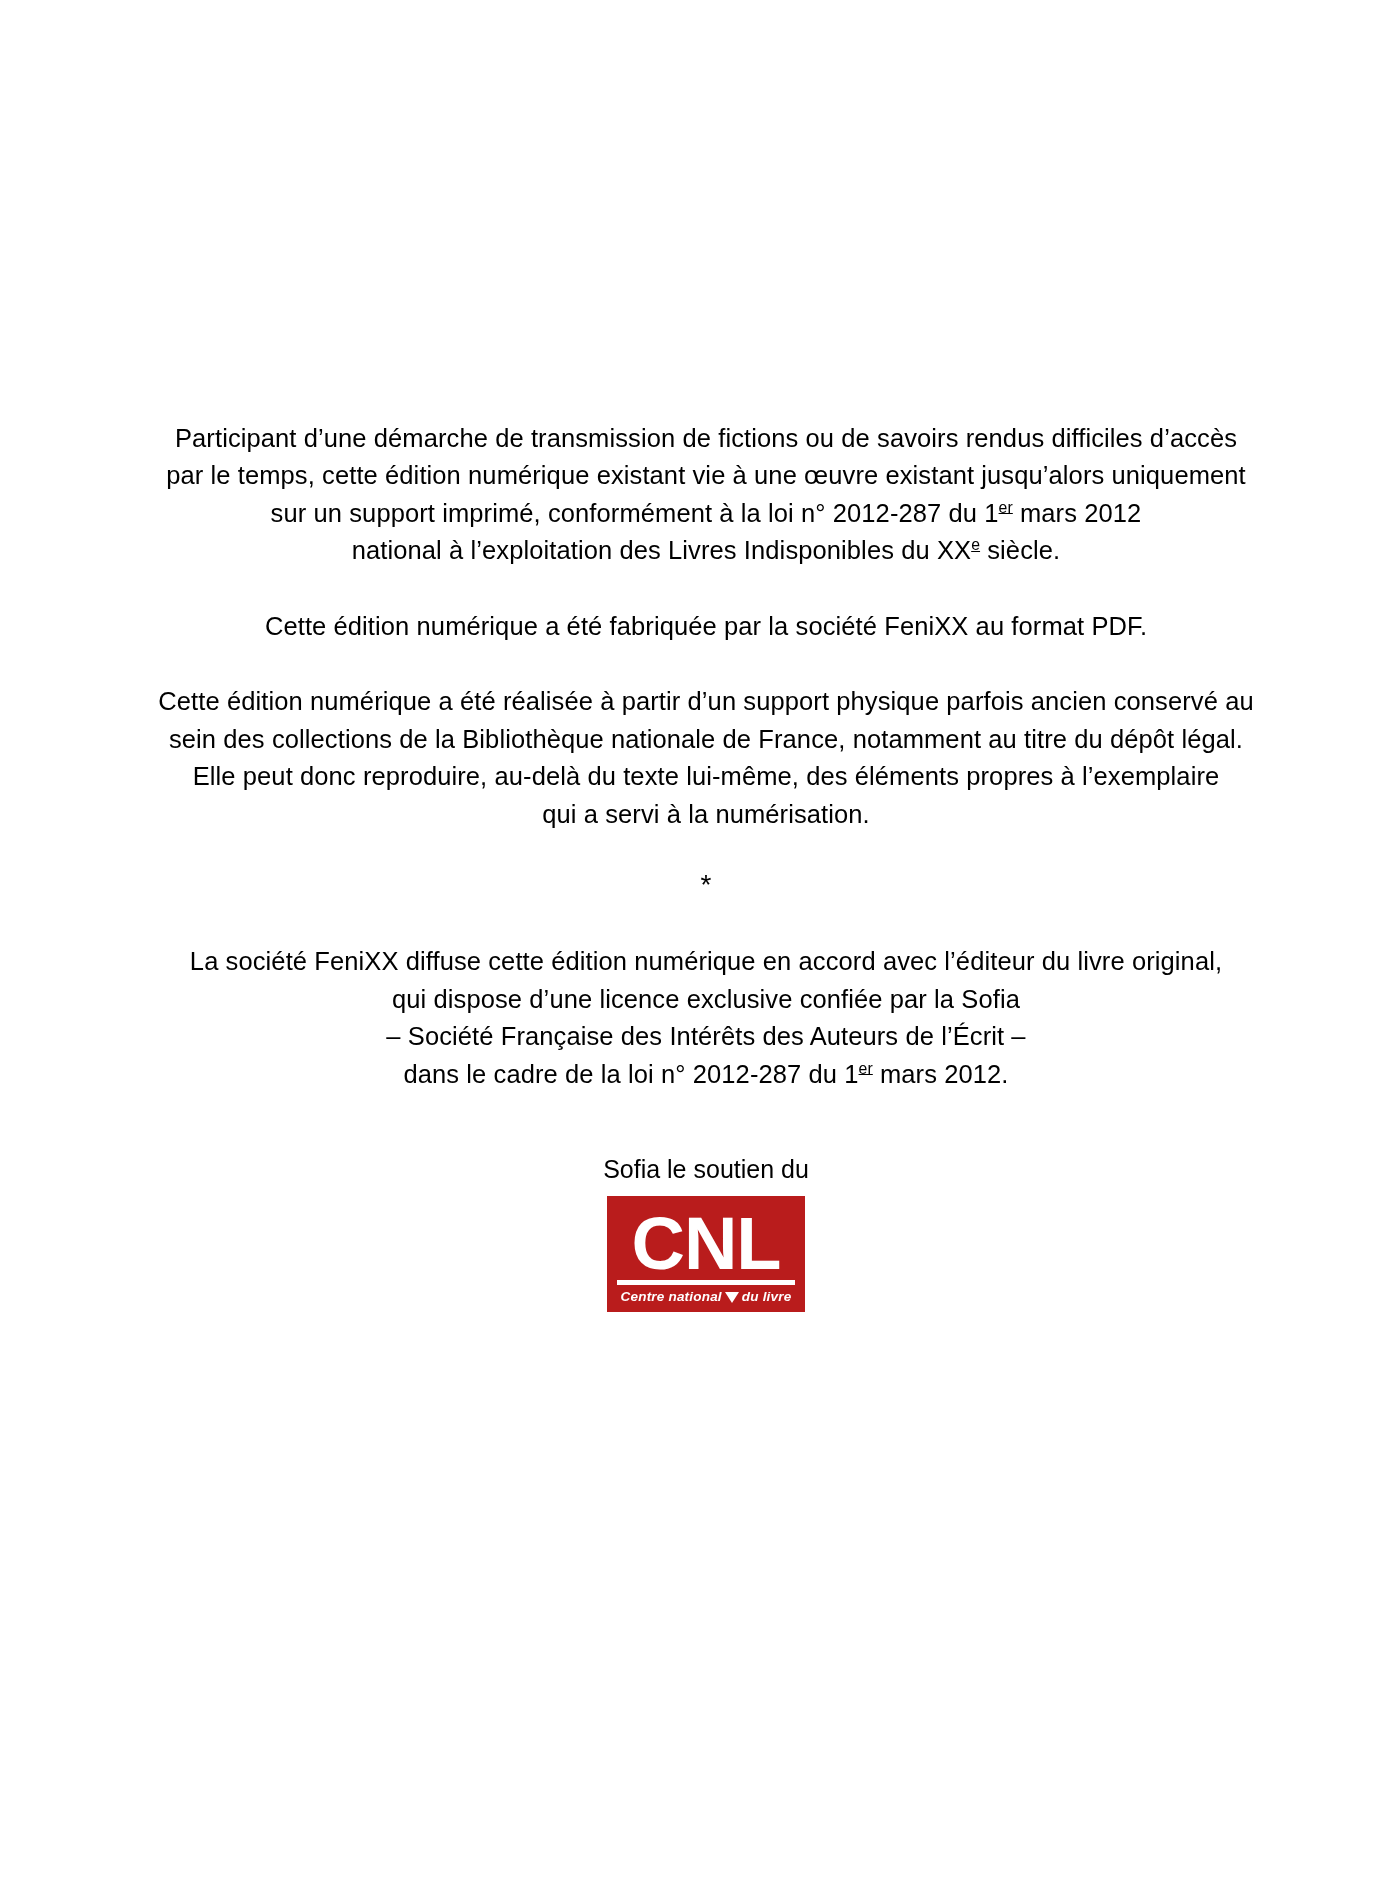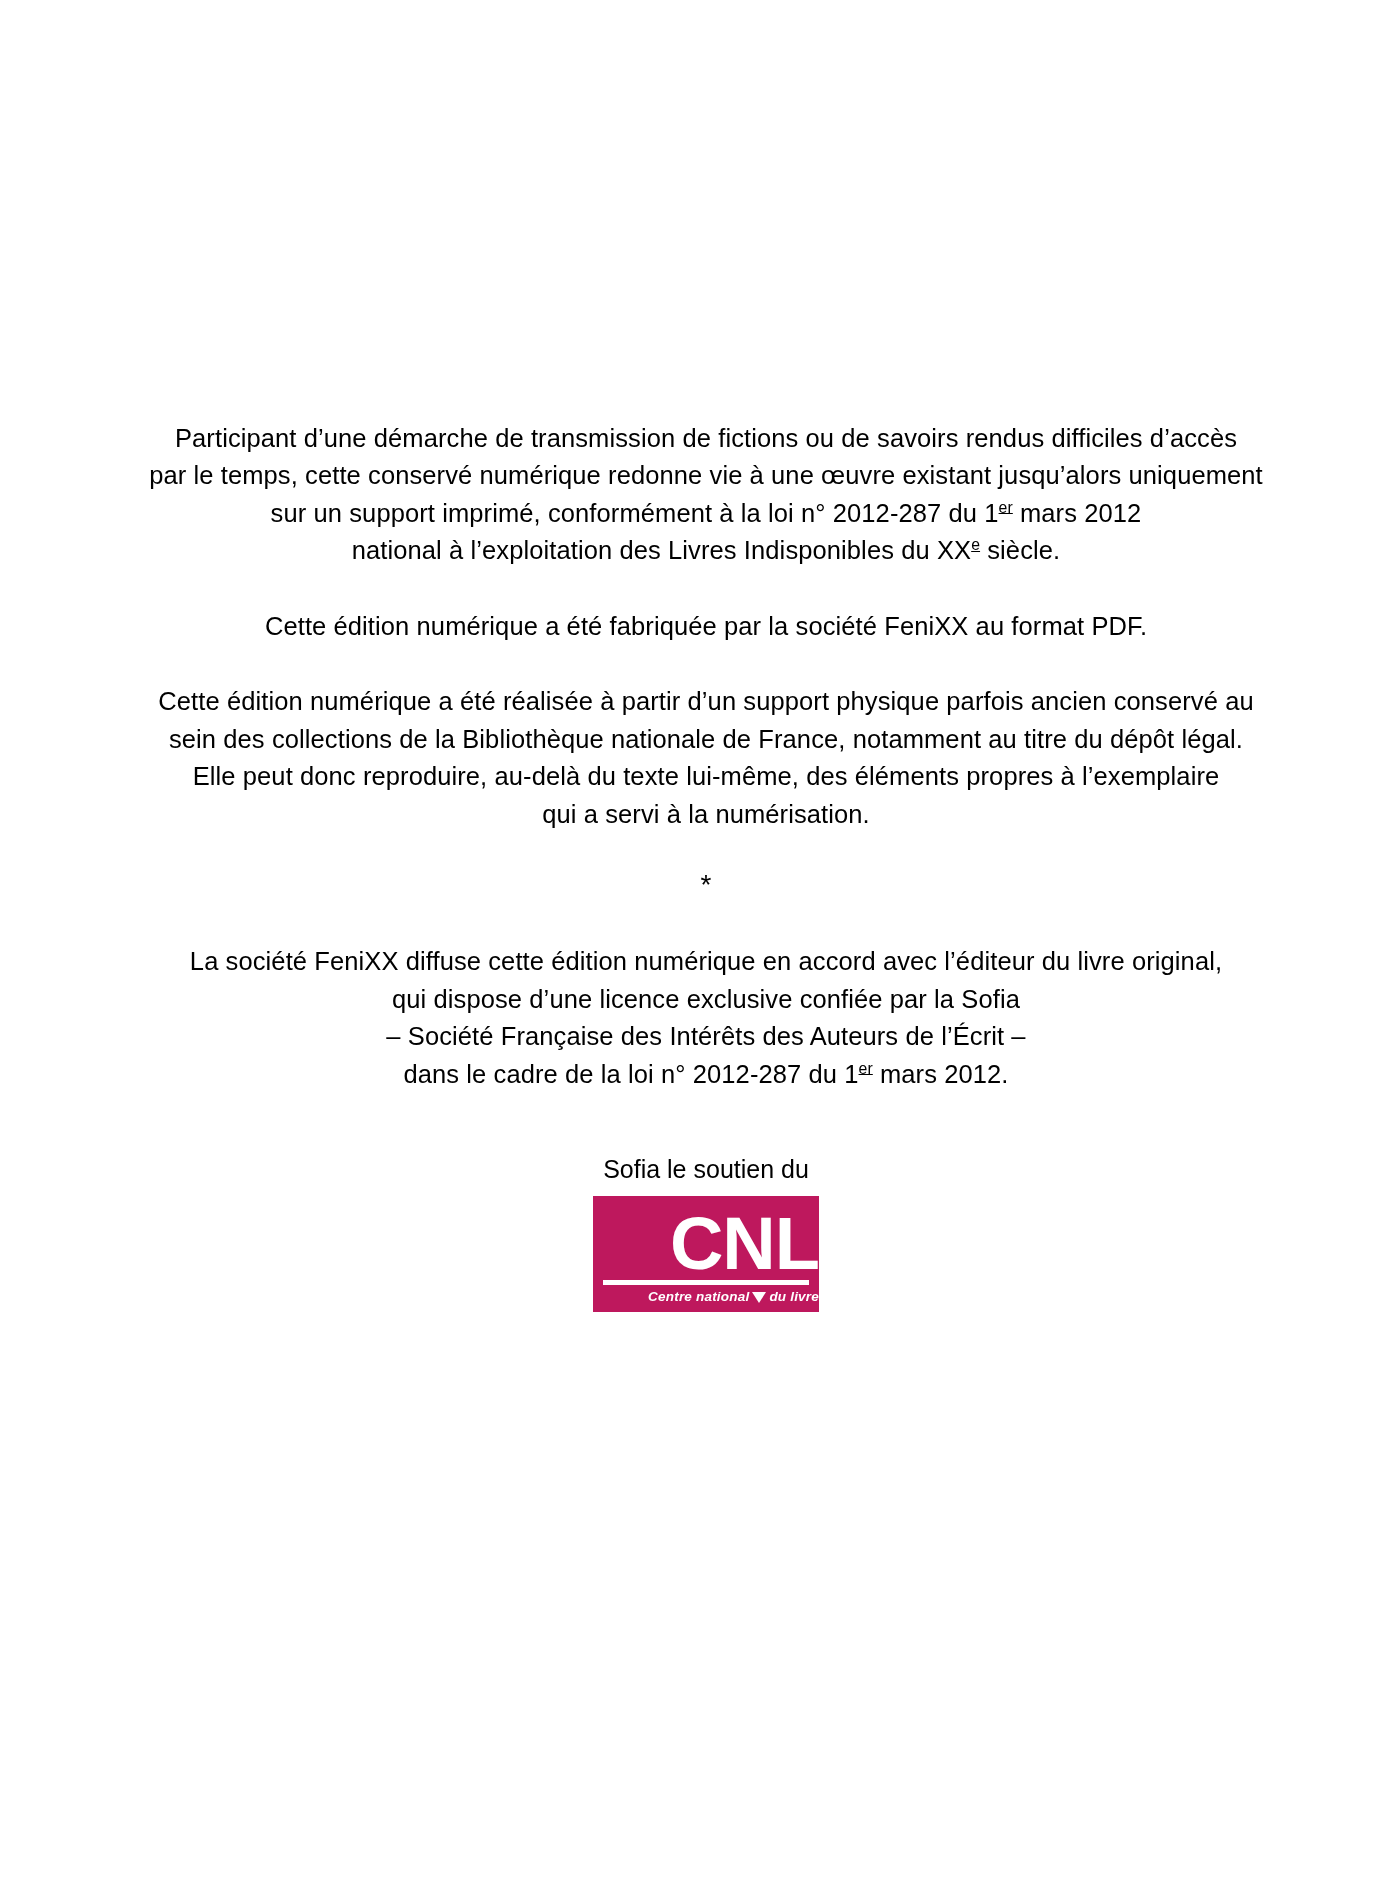--- a/index.html
+++ b/index.html
@@ -108,7 +108,7 @@
 
     <p class="para">
       <span>Participant d’une démarche de transmission de fictions ou de savoirs rendus difficiles d’accès</span><br>
-      <span>par le temps, cette conservé numérique redonne vie à une œuvre existant jusqu’alors uniquement</span><br>
+      <span>par le temps, cette édition numérique existant vie à une œuvre existant jusqu’alors uniquement</span><br>
       <span>sur un support imprimé, conformément à la loi n° 2012-287 du 1</span><sup>er</sup><span> mars 2012</span><br>
       <span>national à l’exploitation des Livres Indisponibles du XX</span><sup>e</sup><span> siècle.</span>
     </p>

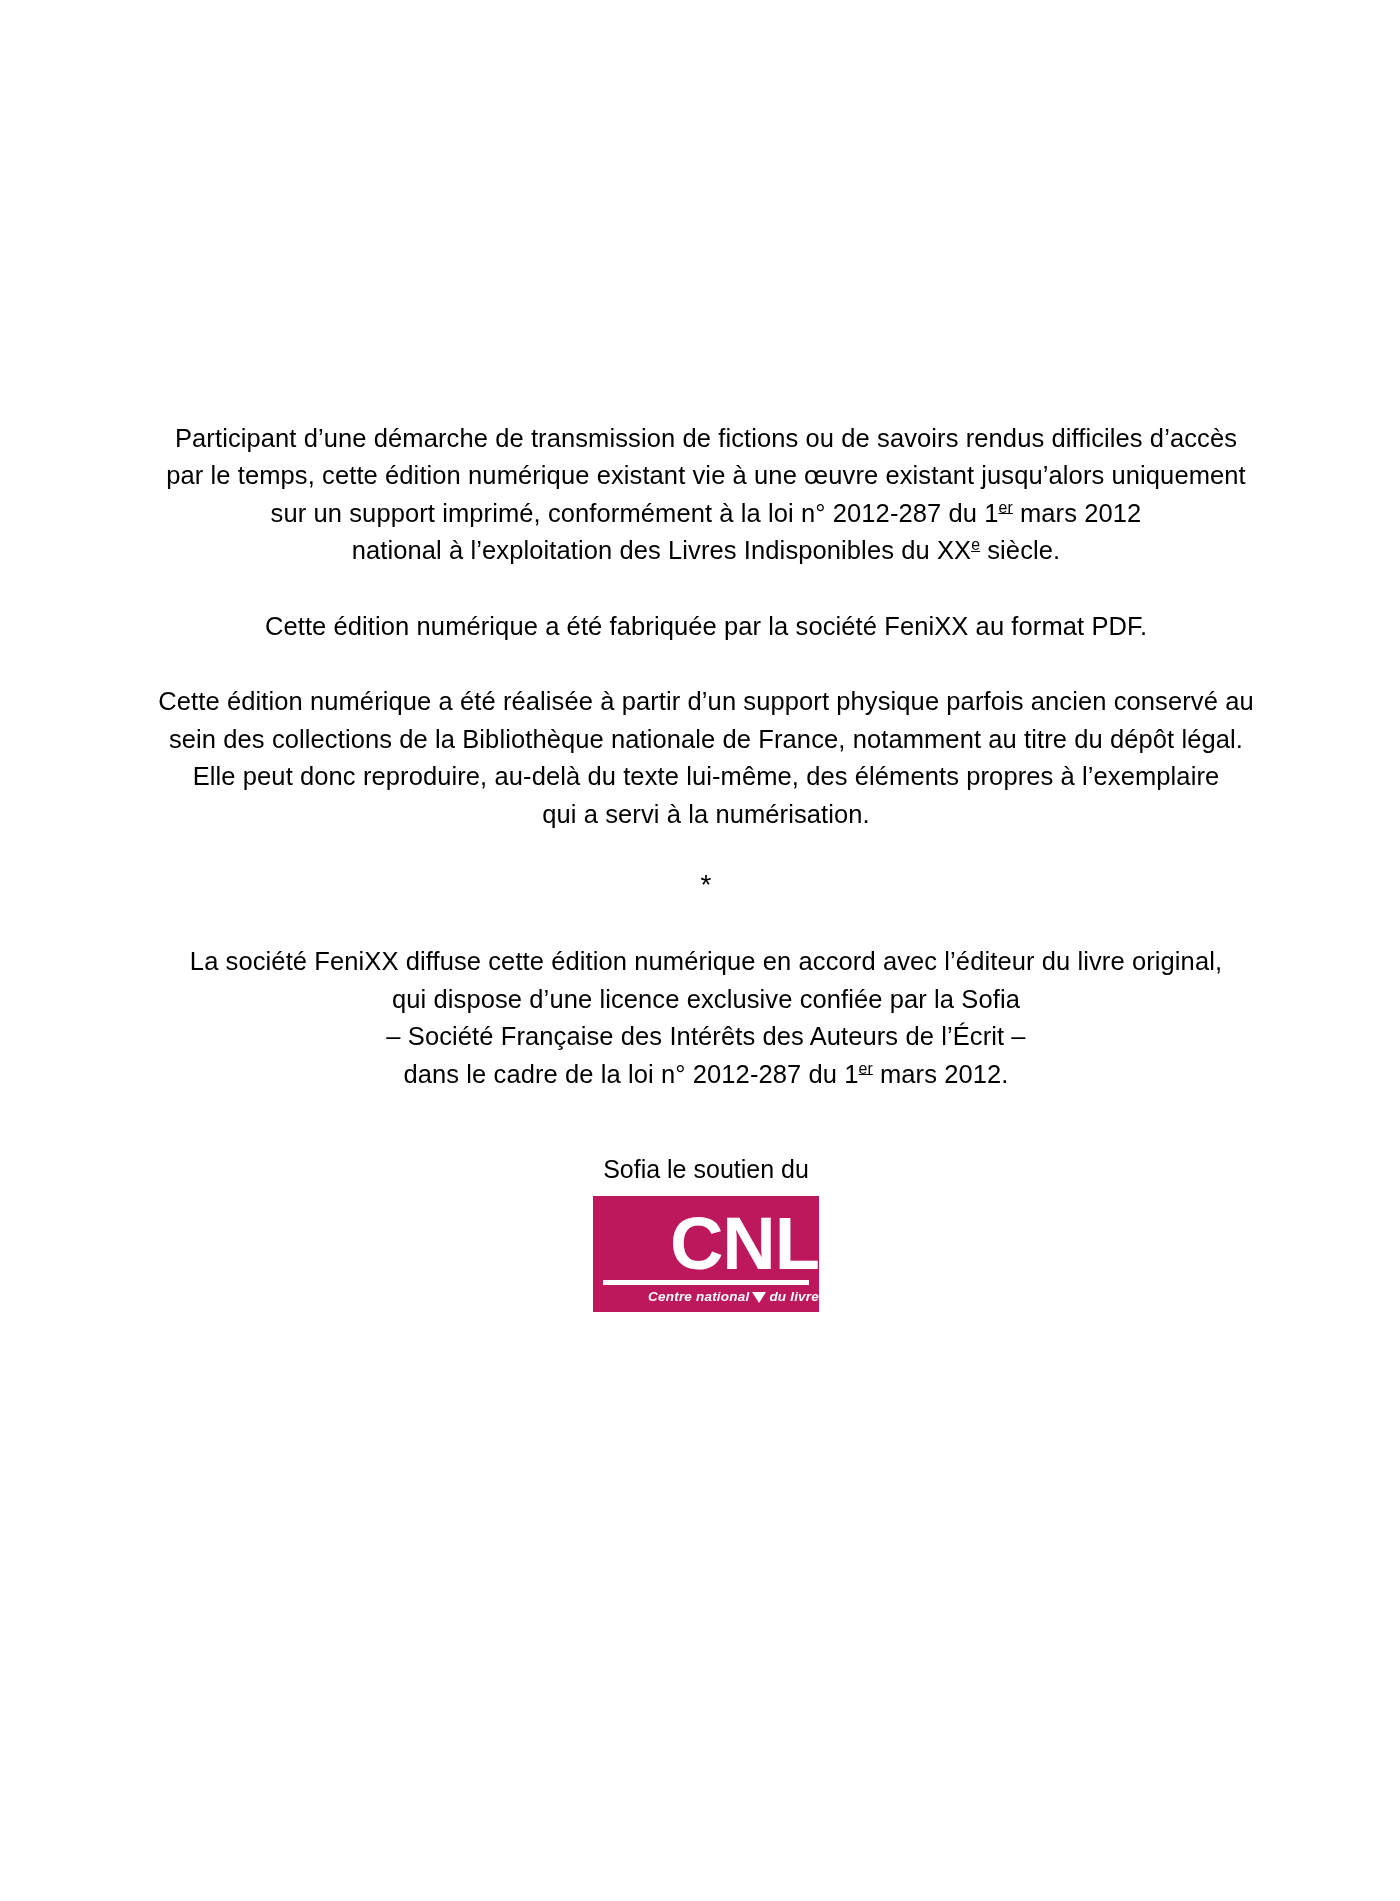--- a/index.html
+++ b/index.html
@@ -57,12 +57,12 @@
   }
   .cnl-logo {
     display: inline-block;
-    background: #be185d;
+    background: #b91c1c;
     color: #ffffff;
-    width: 226px;
+    width: 198px;
     padding: 10px 0 0 0;
     position: relative;
-    text-align: right;
+    text-align: center;
   }
   .cnl-logo .cnl-letters {
     font-family: "Liberation Sans", sans-serif;

